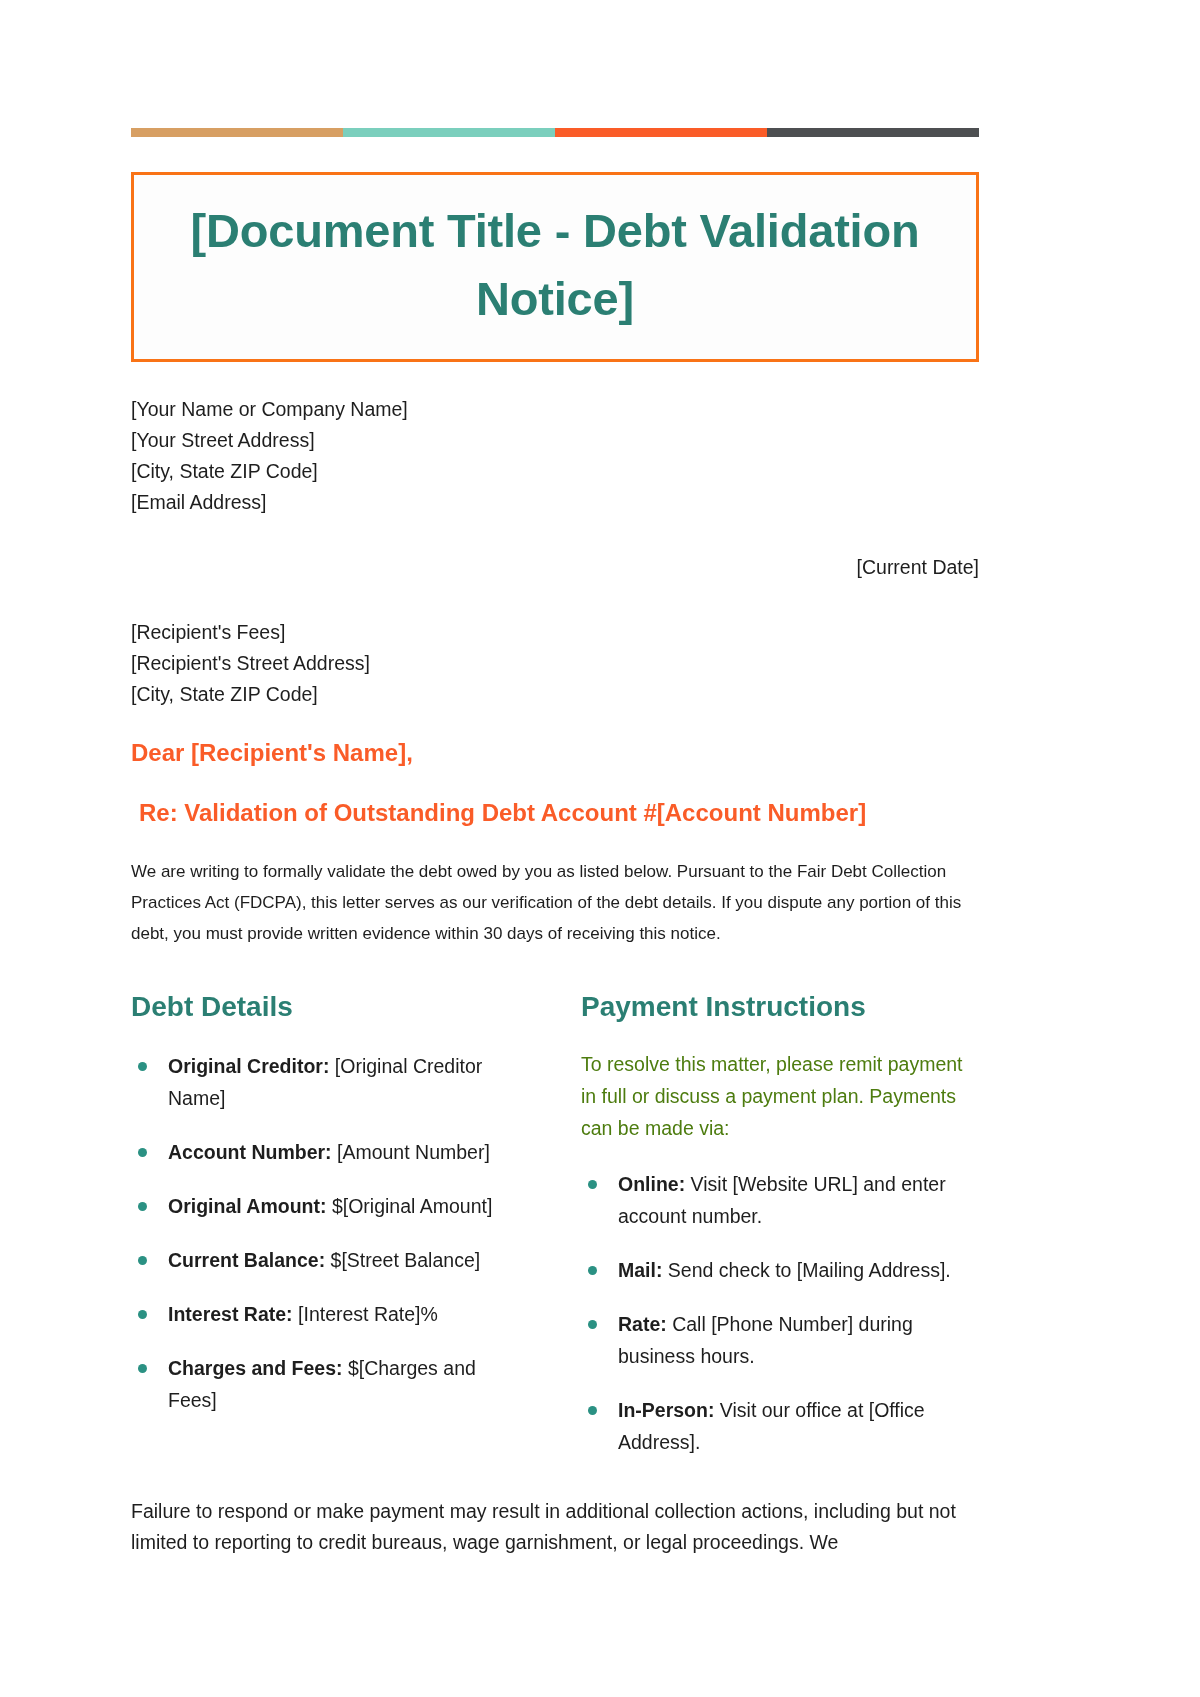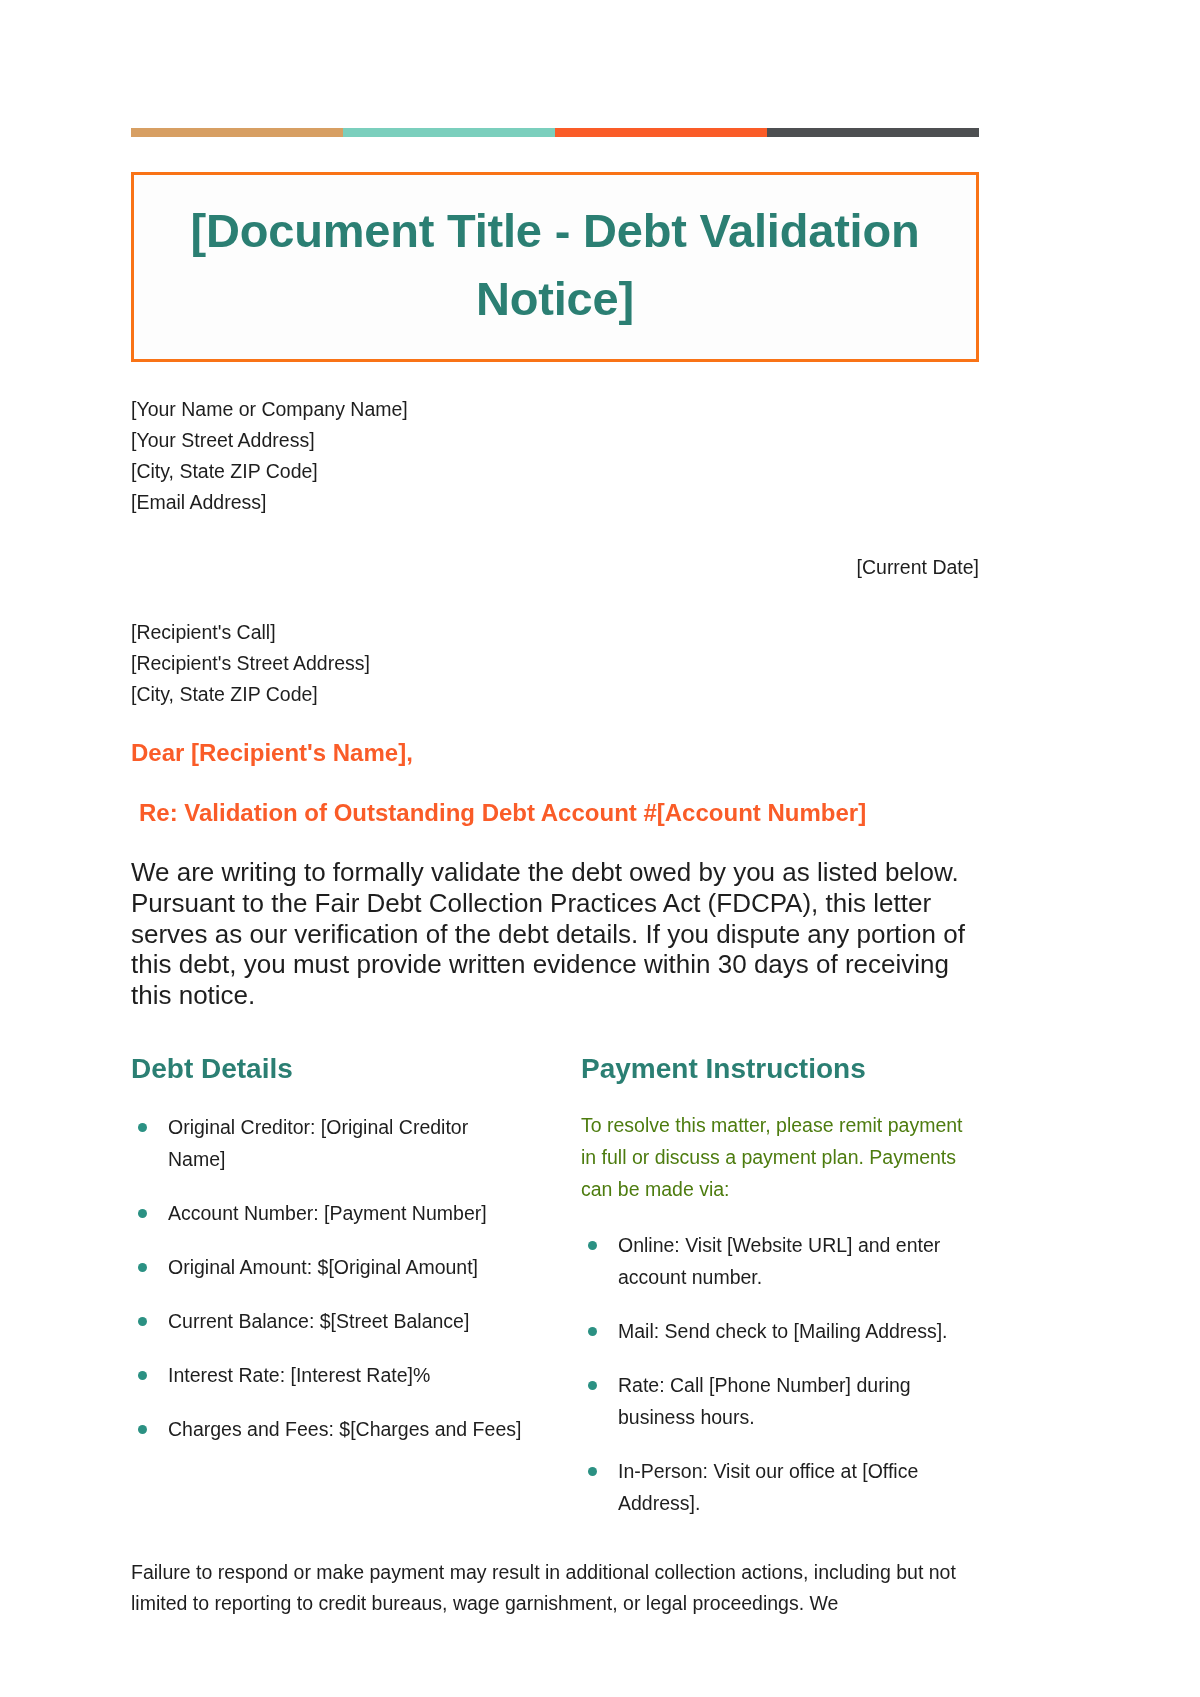--- a/index.html
+++ b/index.html
@@ -190,7 +190,7 @@
     <div class="date-line">[Current Date]</div>
 
     <div class="recipient-block">
-      <span class="addr-line">[Recipient's Call]</span>
+      <span class="addr-line">[Recipient's Fees]</span>
       <span class="addr-line">[Recipient's Street Address]</span>
       <span class="addr-line">[City, State ZIP Code]</span>
     </div>

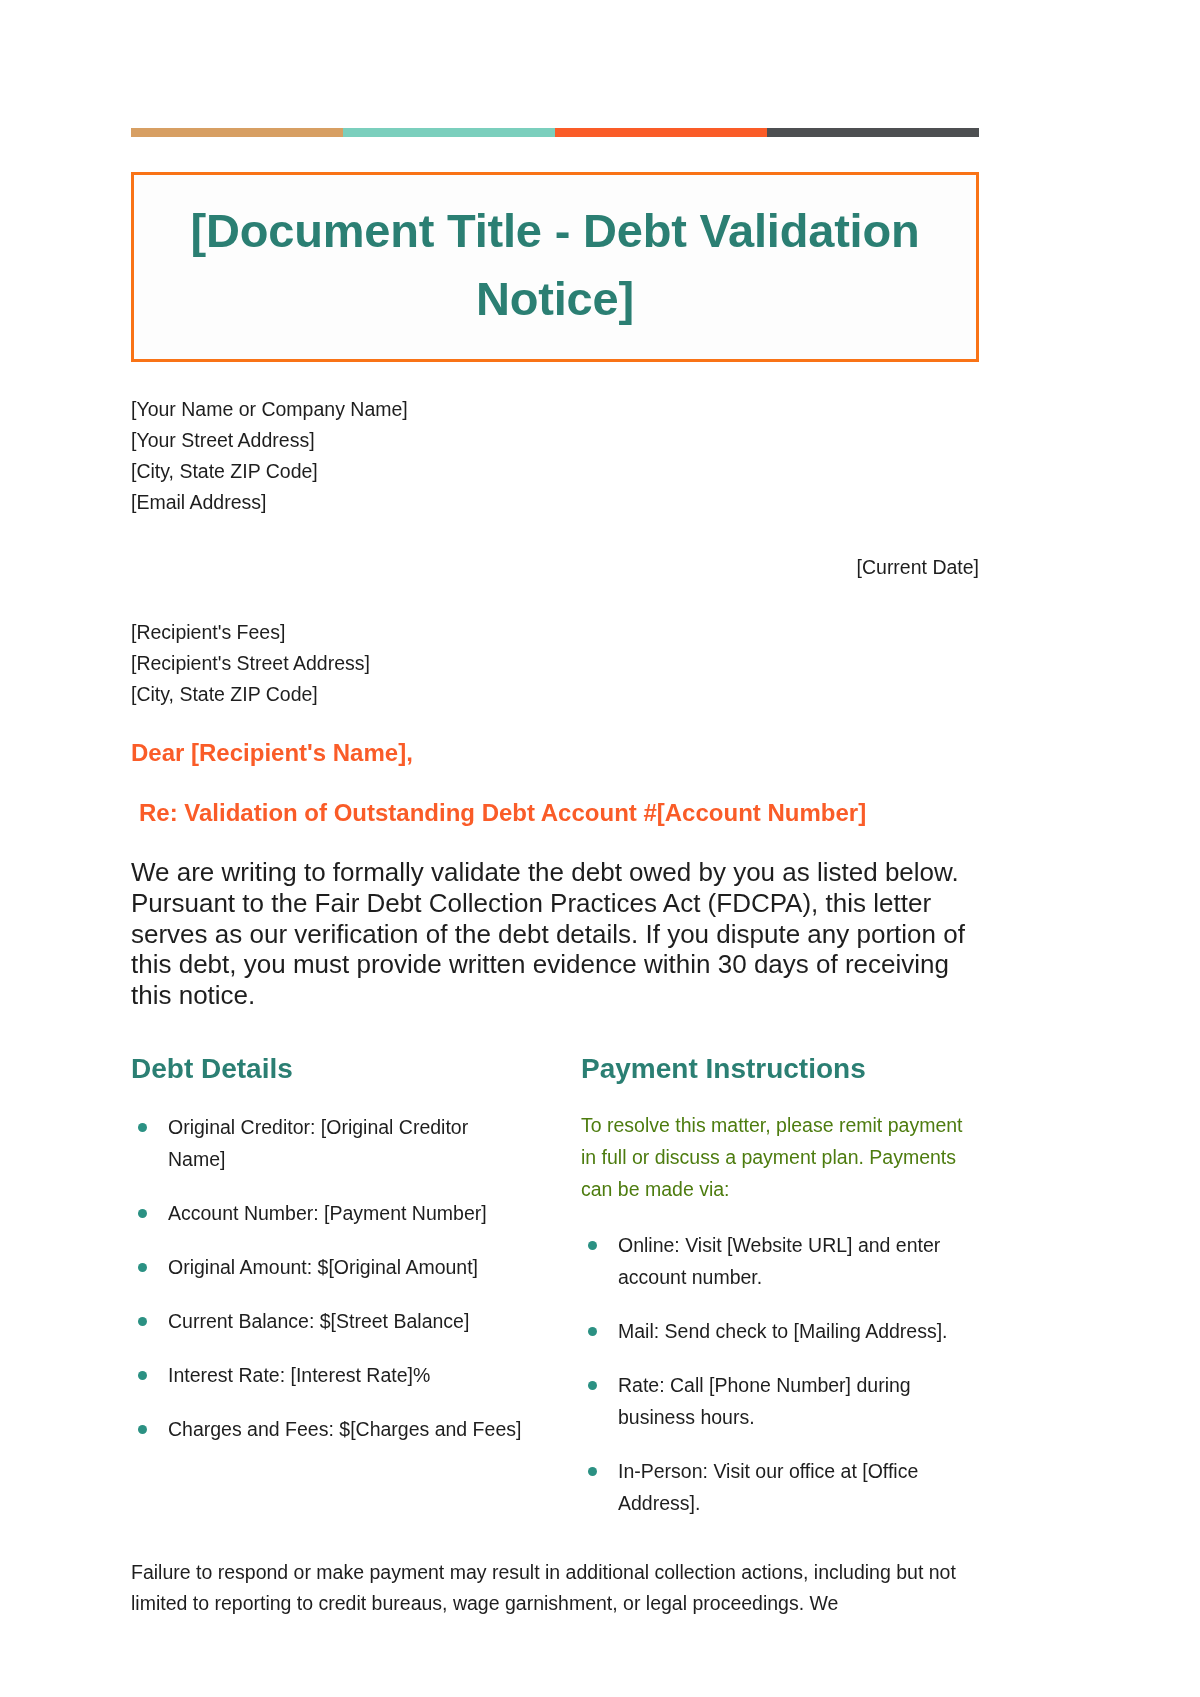--- a/index.html
+++ b/index.html
@@ -103,7 +103,7 @@
   
   .body-para {
     margin: 29px 0 0 0;
-    font-size: 26px;
+    font-size: 17px;
     line-height: 30.8px;
     color: #1e1e1e;
   }

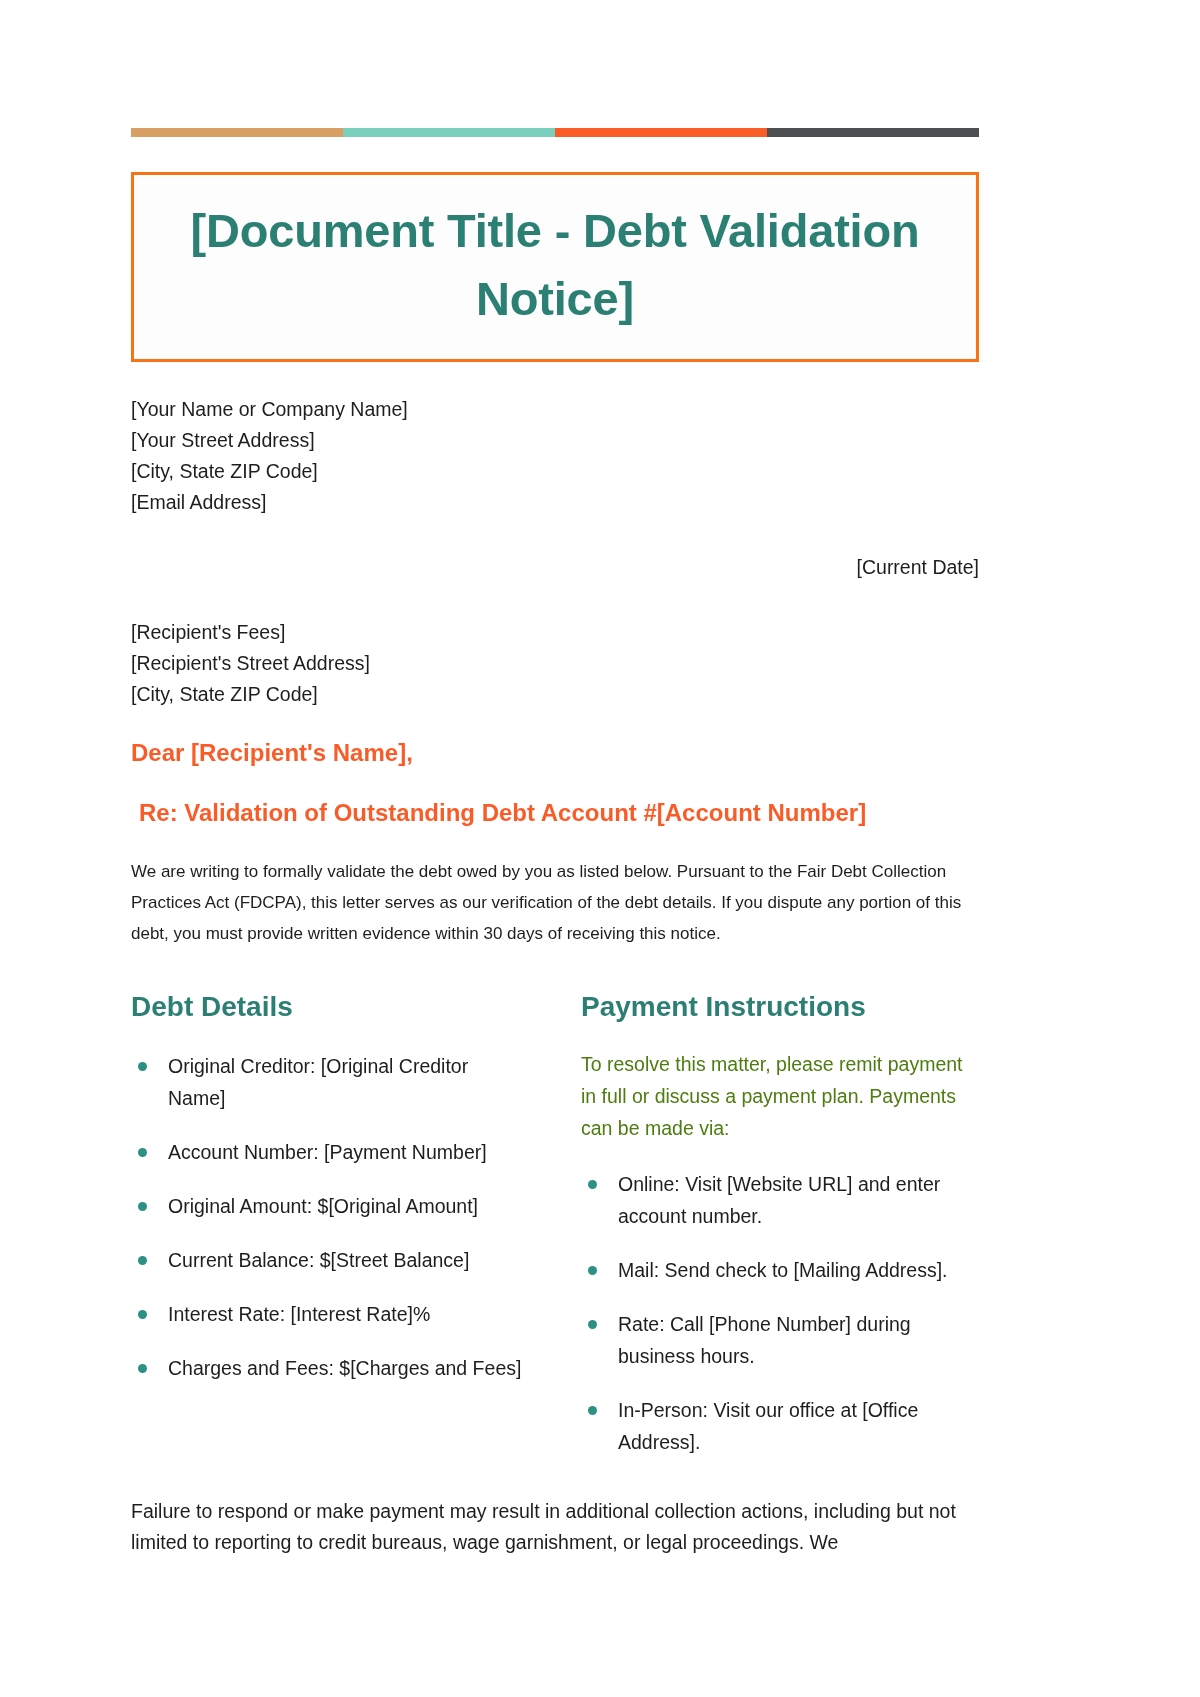--- a/index.html
+++ b/index.html
@@ -154,7 +154,7 @@
     border-radius: 50%;
     background: #2b9183;
   }
-  ul.bullets li b { font-weight: normal; }
+  ul.bullets li b { font-weight: bold; }
 
   .closing-para {
     margin: 38px 0 0 0;

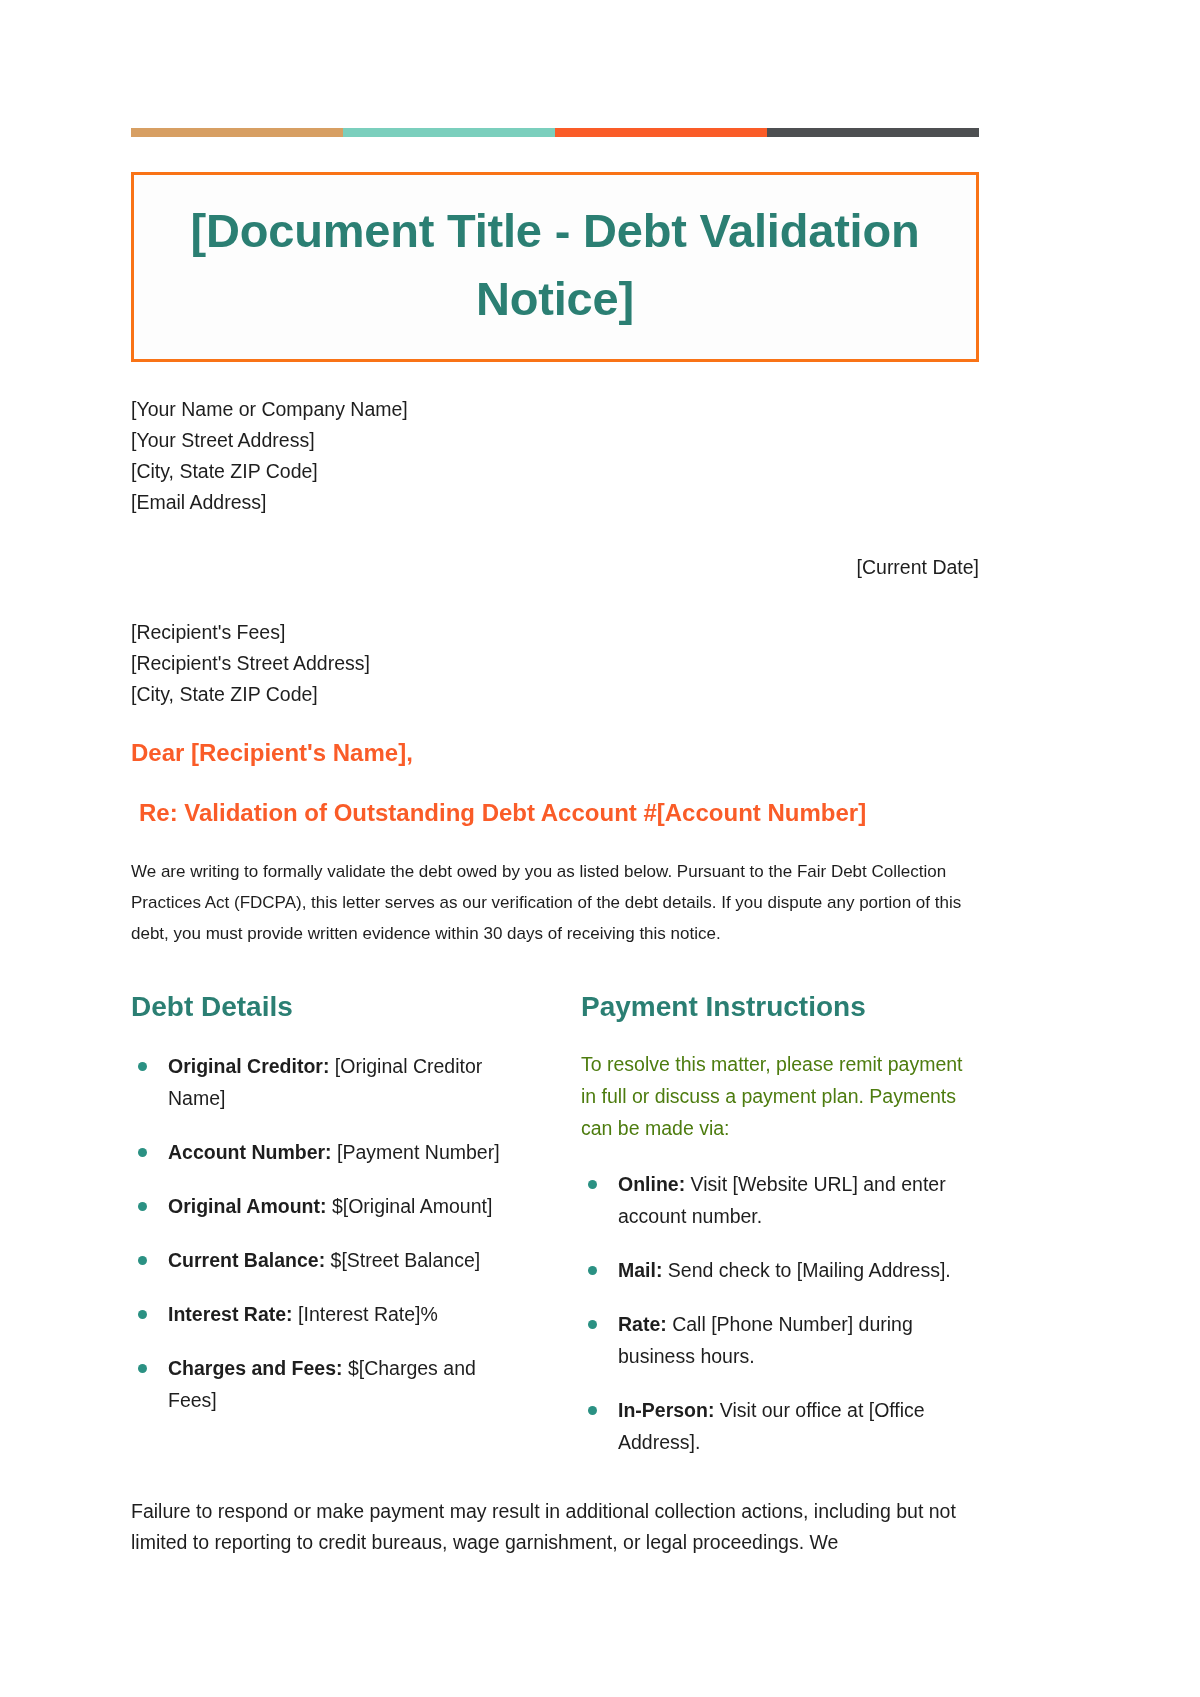--- a/index.html
+++ b/index.html
@@ -214,7 +214,7 @@
           <li>
             <span class="dot"></span>
             <b>Account Number:</b>
-            <span>[Payment Number]</span>
+            <span>[Amount Number]</span>
           </li>
           <li>
             <span class="dot"></span>

